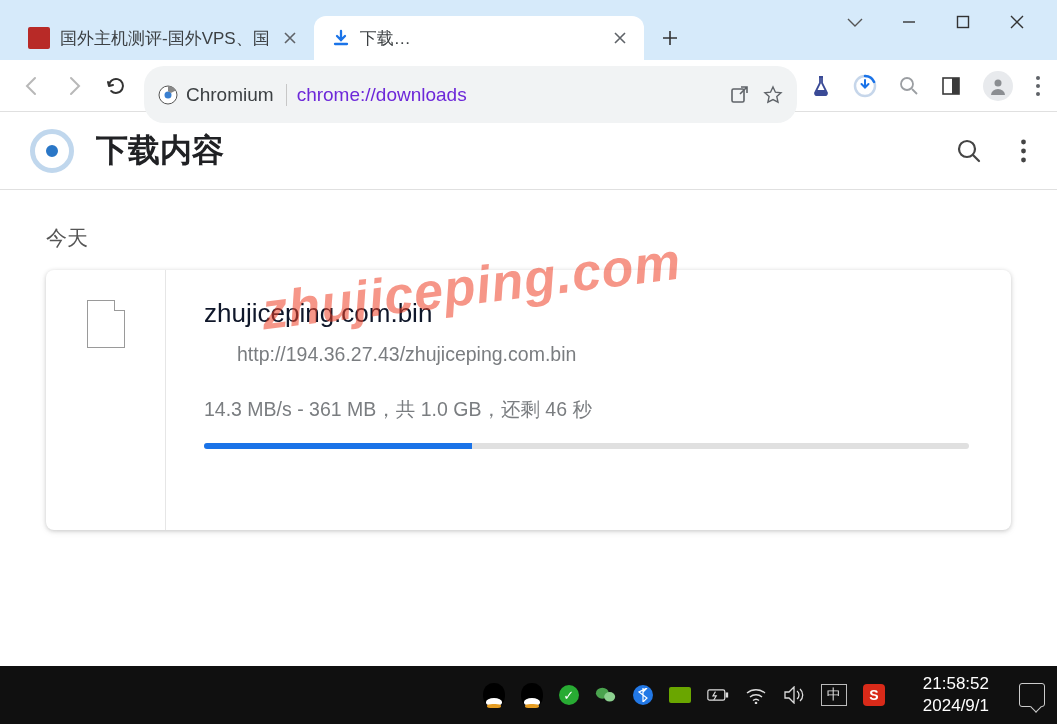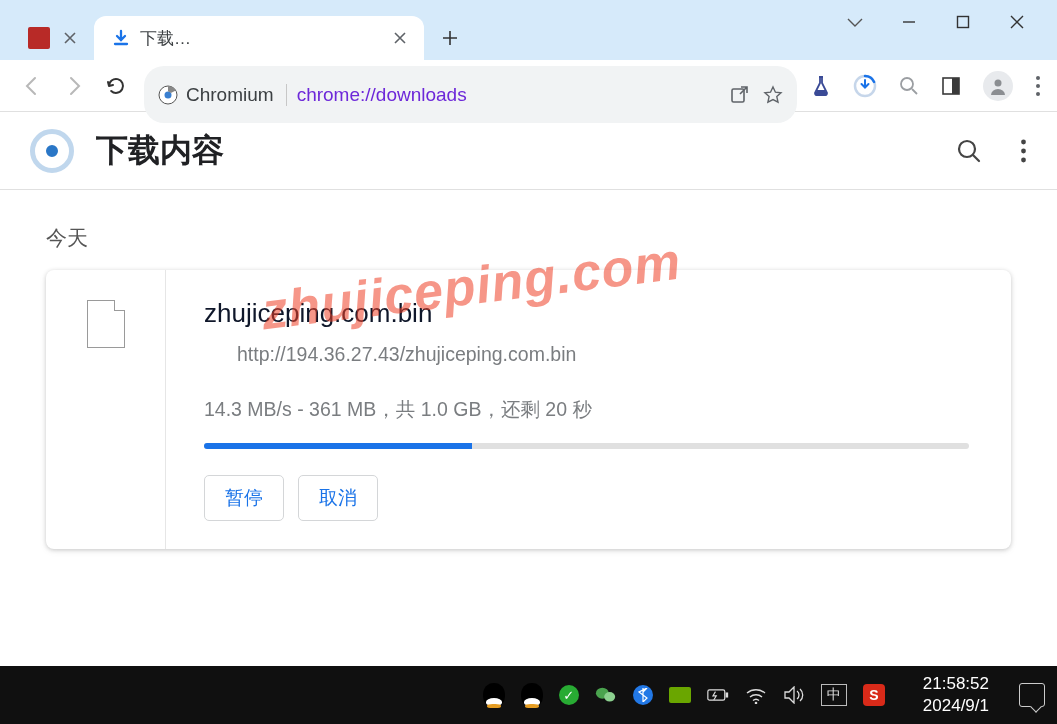--- a/index.html
+++ b/index.html
@@ -169,6 +169,7 @@
 <div class="tab-strip">
   <div class="tab inactive" style="margin-left:10px;">
     <div class="favicon-red"></div>
+    <span class="tab-title">国外主机测评-国外VPS、国</span>
     <div class="tab-close">
       <svg width="12" height="12" viewBox="0 0 12 12">
           <path d="M1 1 L11 11 M11 1 L1 11" stroke="#5f6368" stroke-width="1.6"></path>

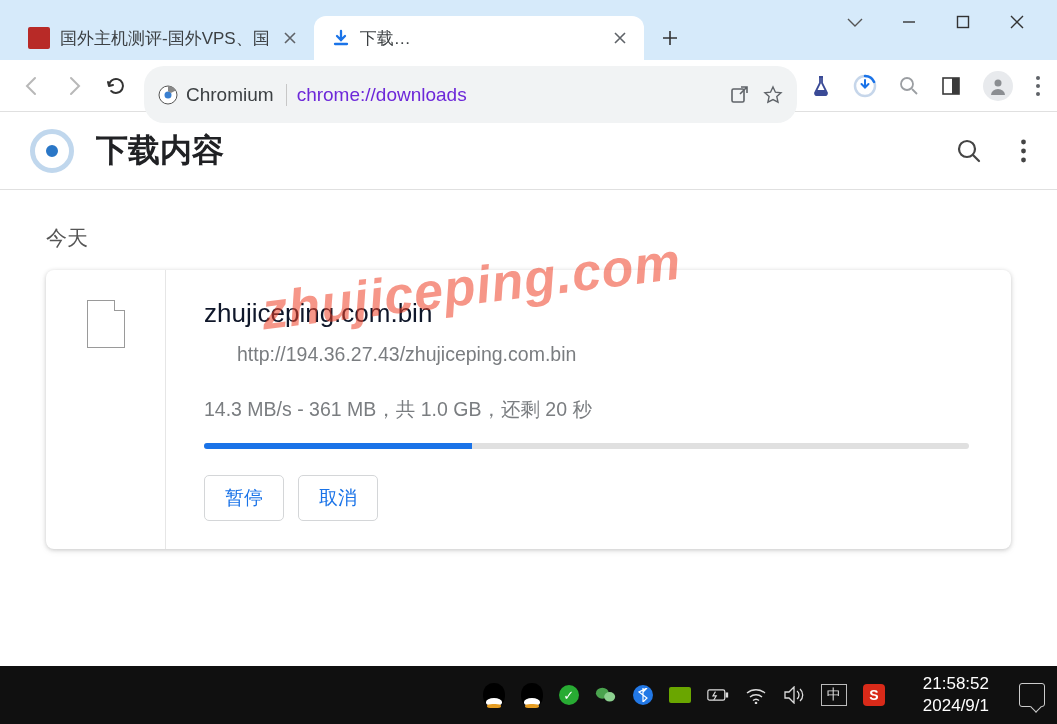--- a/index.html
+++ b/index.html
@@ -335,7 +335,7 @@
     <div class="dl-card-right">
       <div class="dl-name">zhujiceping.com.bin</div>
       <div class="dl-url">http://194.36.27.43/zhujiceping.com.bin</div>
-      <div class="dl-status">14.3 MB/s - 361 MB，共 1.0 GB，还剩 20 秒</div>
+      <div class="dl-status">14.3 MB/s - 361 MB，共 1.0 GB，还剩 46 秒</div>
       <div class="progress-bar">
         <div class="fill" id="progress-fill" style="width: 35%;"></div>
       </div>

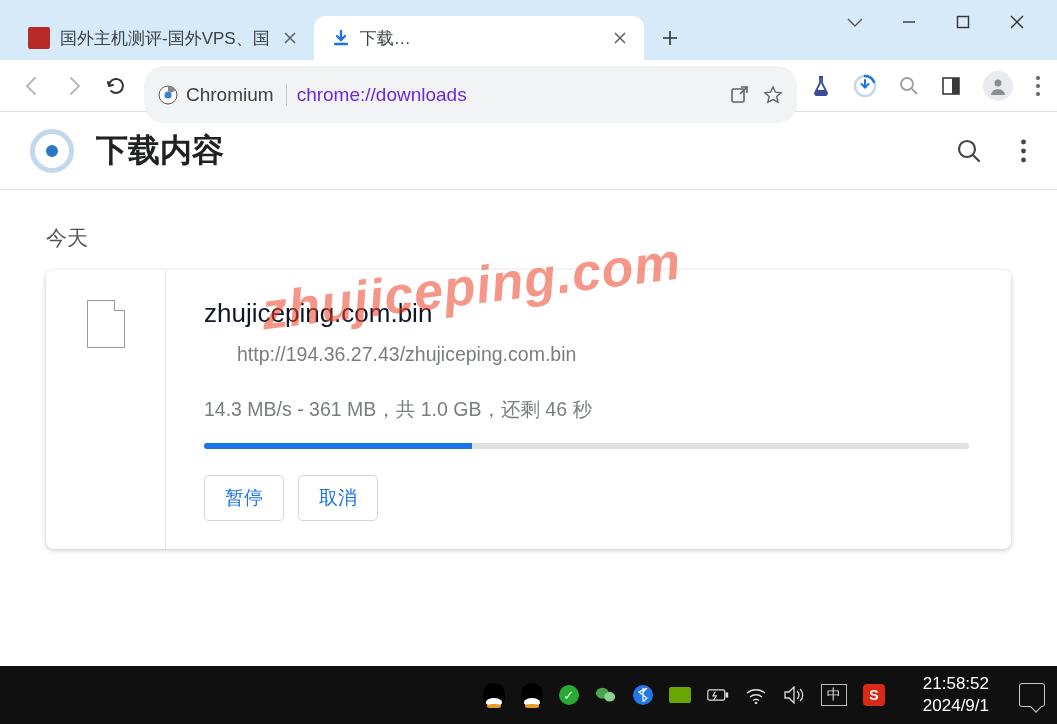--- a/index.html
+++ b/index.html
@@ -339,10 +339,6 @@
       <div class="progress-bar">
         <div class="fill" id="progress-fill" style="width: 35%;"></div>
       </div>
-      <div class="dl-buttons">
-        <button class="dl-btn">暂停</button>
-        <button class="dl-btn">取消</button>
-      </div>
     </div>
   </div>
 </div>

